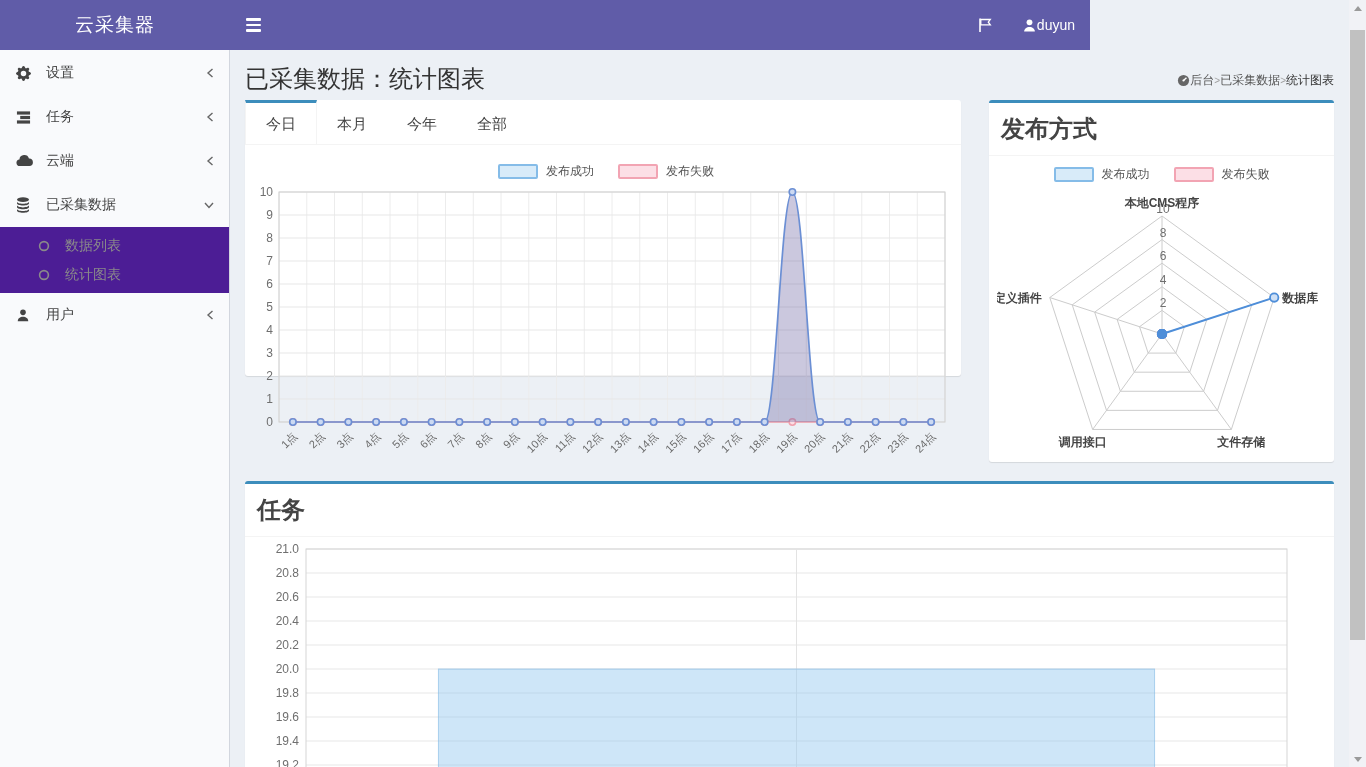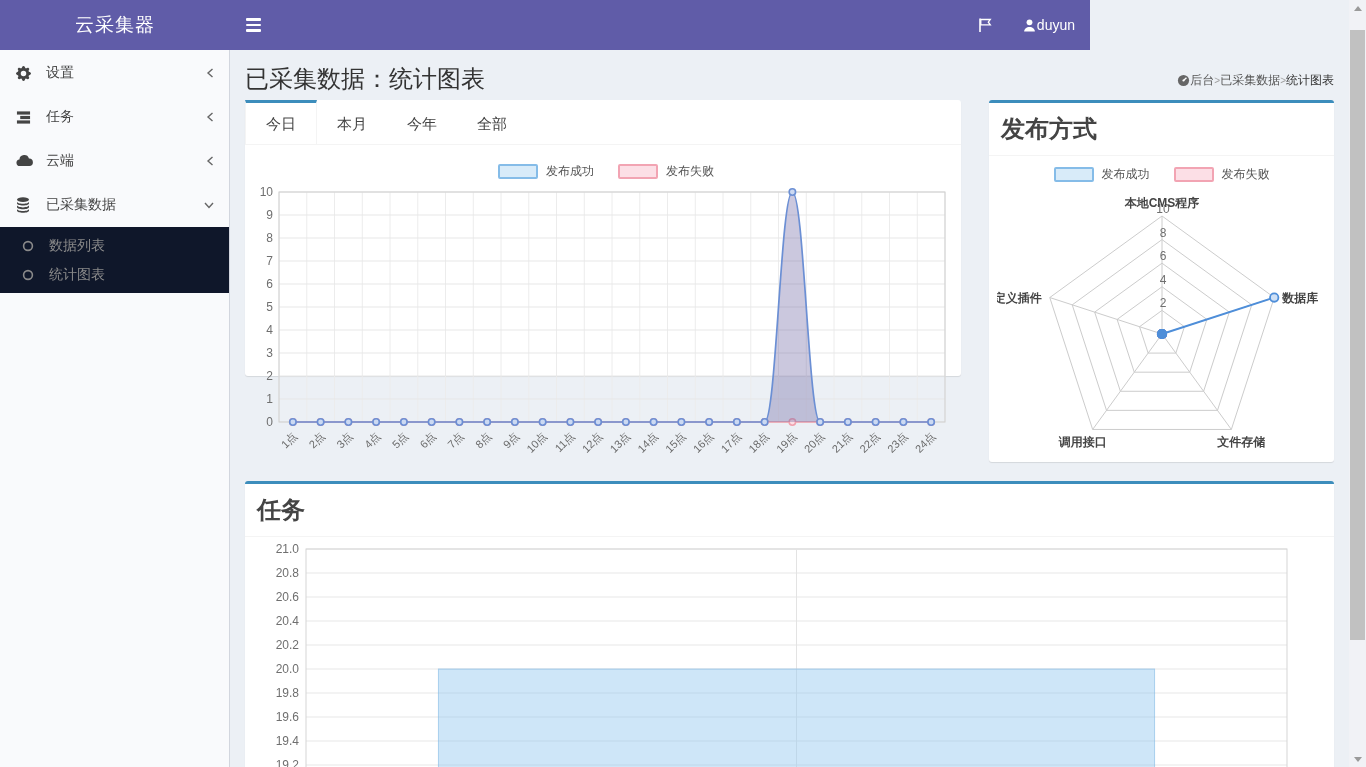--- a/index.html
+++ b/index.html
@@ -31,7 +31,7 @@
   .nav-item { display:flex; align-items:center; height:44px; padding:0 14px 0 16px; color:#444; font-size:14px; font-weight:400; cursor:pointer;justify-content:flex-end; }
   .nav-item .nicon { width:22px; margin-right:8px; display:flex; align-items:center; }
   .nav-item .chev { margin-left:auto; display:flex; align-items:center; }
-  .treeview-menu { background:#0f172a; padding:4px 0; }
+  .treeview-menu { background:#4c1d95; padding:4px 16px; }
   .sub-item { display:flex; align-items:center; height:29px; padding:0 14px 0 22px; color:#8a8a8a; font-size:14px; cursor:pointer; }
   .sub-item .nicon { width:20px; margin-right:7px; display:flex; align-items:center; }
 

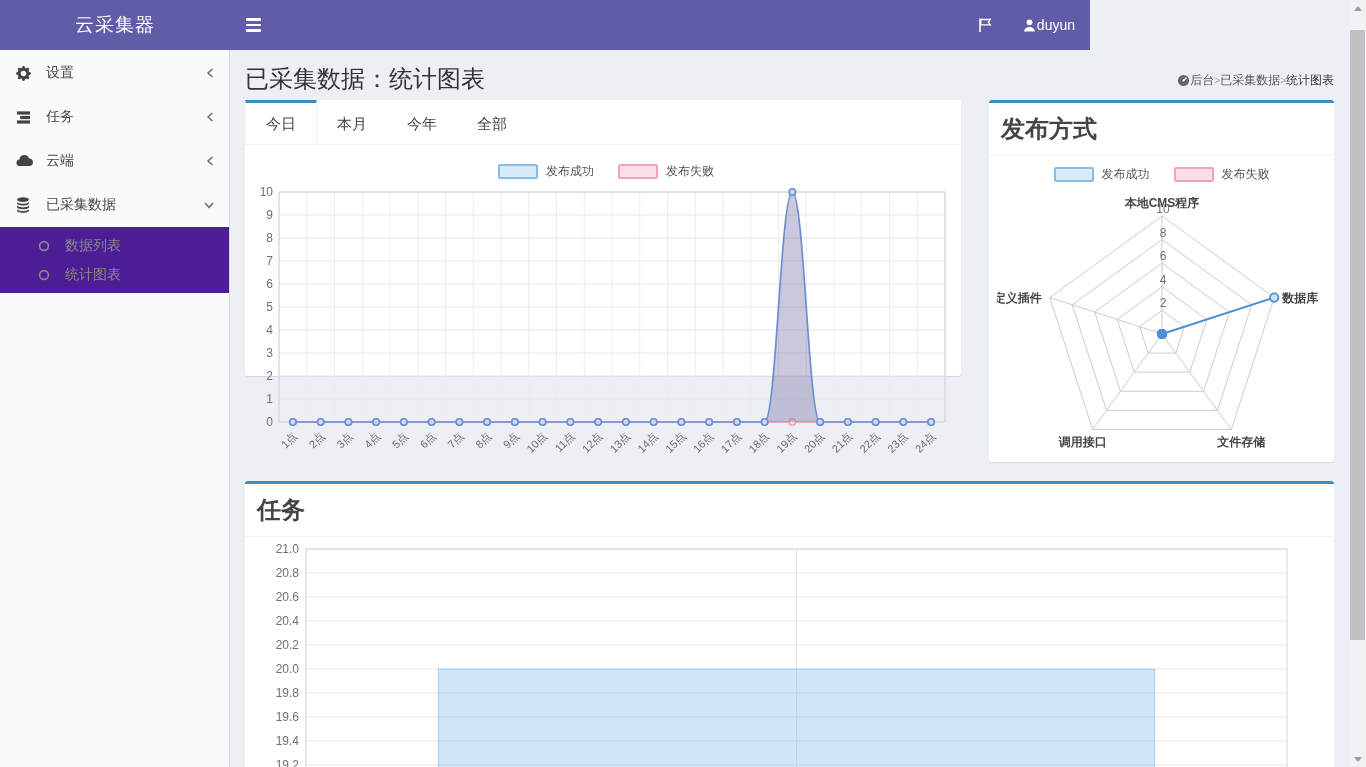--- a/index.html
+++ b/index.html
@@ -174,6 +174,20 @@
         </span>
         <span>统计图表</span>
       </div>
+    </div>
+    <div class="nav-item">
+      <span class="nicon">
+        <svg width="14" height="15" viewBox="0 0 16 16" fill="#444">
+            <circle cx="8" cy="4.4" r="3.2"></circle>
+            <path d="M2 14.6c0-3.4 2.7-5.2 6-5.2s6 1.8 6 5.2z"></path>
+          </svg>
+      </span>
+      <span>用户</span>
+      <span class="chev">
+        <svg width="10" height="12" viewBox="0 0 10 12">
+            <path d="M7.5 2 3 6l4.5 4" stroke="#666" stroke-width="1.4" fill="none"></path>
+          </svg>
+      </span>
     </div>
   </aside>
 

